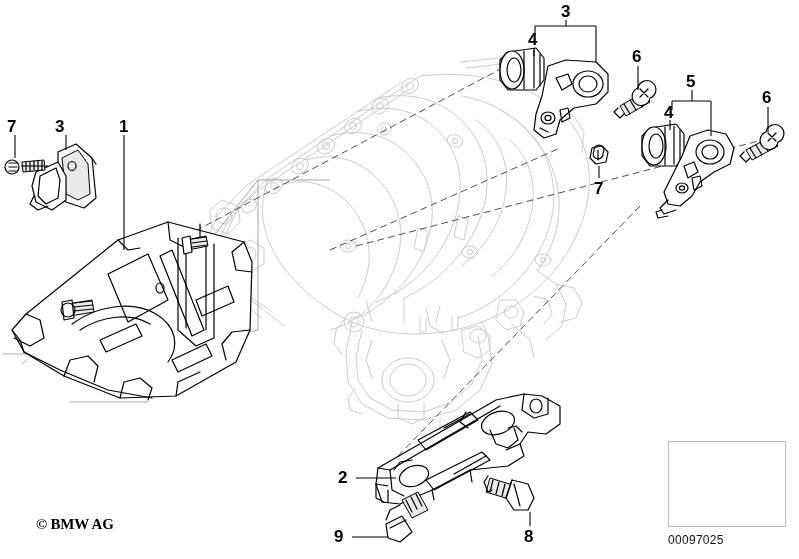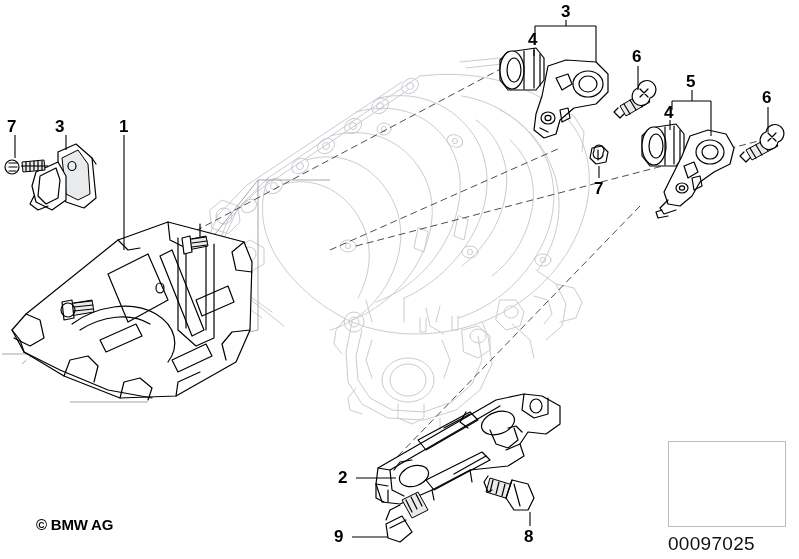--- a/index.html
+++ b/index.html
@@ -9,7 +9,7 @@
   #stage svg{position:absolute;left:0;top:0;}
   .callout{position:absolute;font-family:"Liberation Sans",sans-serif;font-weight:bold;font-size:17px;color:#000;line-height:1;white-space:nowrap;}
   #drawing-number{position:absolute;left:668px;top:533px;font-family:"Liberation Sans",sans-serif;font-size:19px;color:#111;letter-spacing:0.3px;}
-  #copyright{position:absolute;left:36px;top:516px;font-family:Liberation Sans, sans-serif;font-weight:bold;font-size:15px;color:#000;letter-spacing:-0.2px;}
+  #copyright{position:absolute;left:36px;top:516px;font-family:Liberation Serif, serif;font-weight:bold;font-size:15px;color:#000;letter-spacing:-0.2px;}
   #thumb-box{position:absolute;left:668px;top:441px;width:118px;height:86px;border:1px solid #b9bcc2;box-sizing:border-box;background:#fff;}
 </style>
 </head>

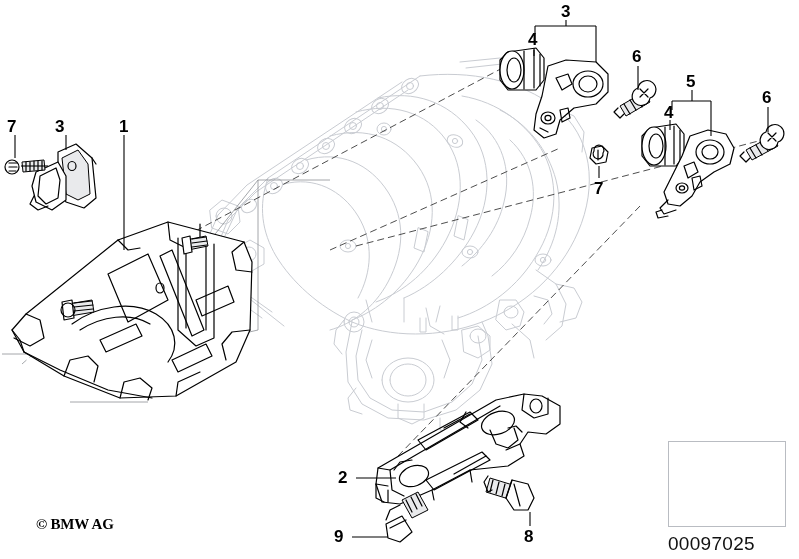--- a/index.html
+++ b/index.html
@@ -8,7 +8,7 @@
   #stage{position:relative;width:799px;height:559px;background:#fff;}
   #stage svg{position:absolute;left:0;top:0;}
   .callout{position:absolute;font-family:"Liberation Sans",sans-serif;font-weight:bold;font-size:17px;color:#000;line-height:1;white-space:nowrap;}
-  #drawing-number{position:absolute;left:668px;top:533px;font-family:"Liberation Sans",sans-serif;font-size:19px;color:#111;letter-spacing:0.3px;}
+  #drawing-number{position:absolute;left:668px;top:533px;font-family:"Liberation Sans",sans-serif;font-size:12px;color:#111;letter-spacing:0.3px;}
   #copyright{position:absolute;left:36px;top:516px;font-family:Liberation Serif, serif;font-weight:bold;font-size:15px;color:#000;letter-spacing:-0.2px;}
   #thumb-box{position:absolute;left:668px;top:441px;width:118px;height:86px;border:1px solid #b9bcc2;box-sizing:border-box;background:#fff;}
 </style>

